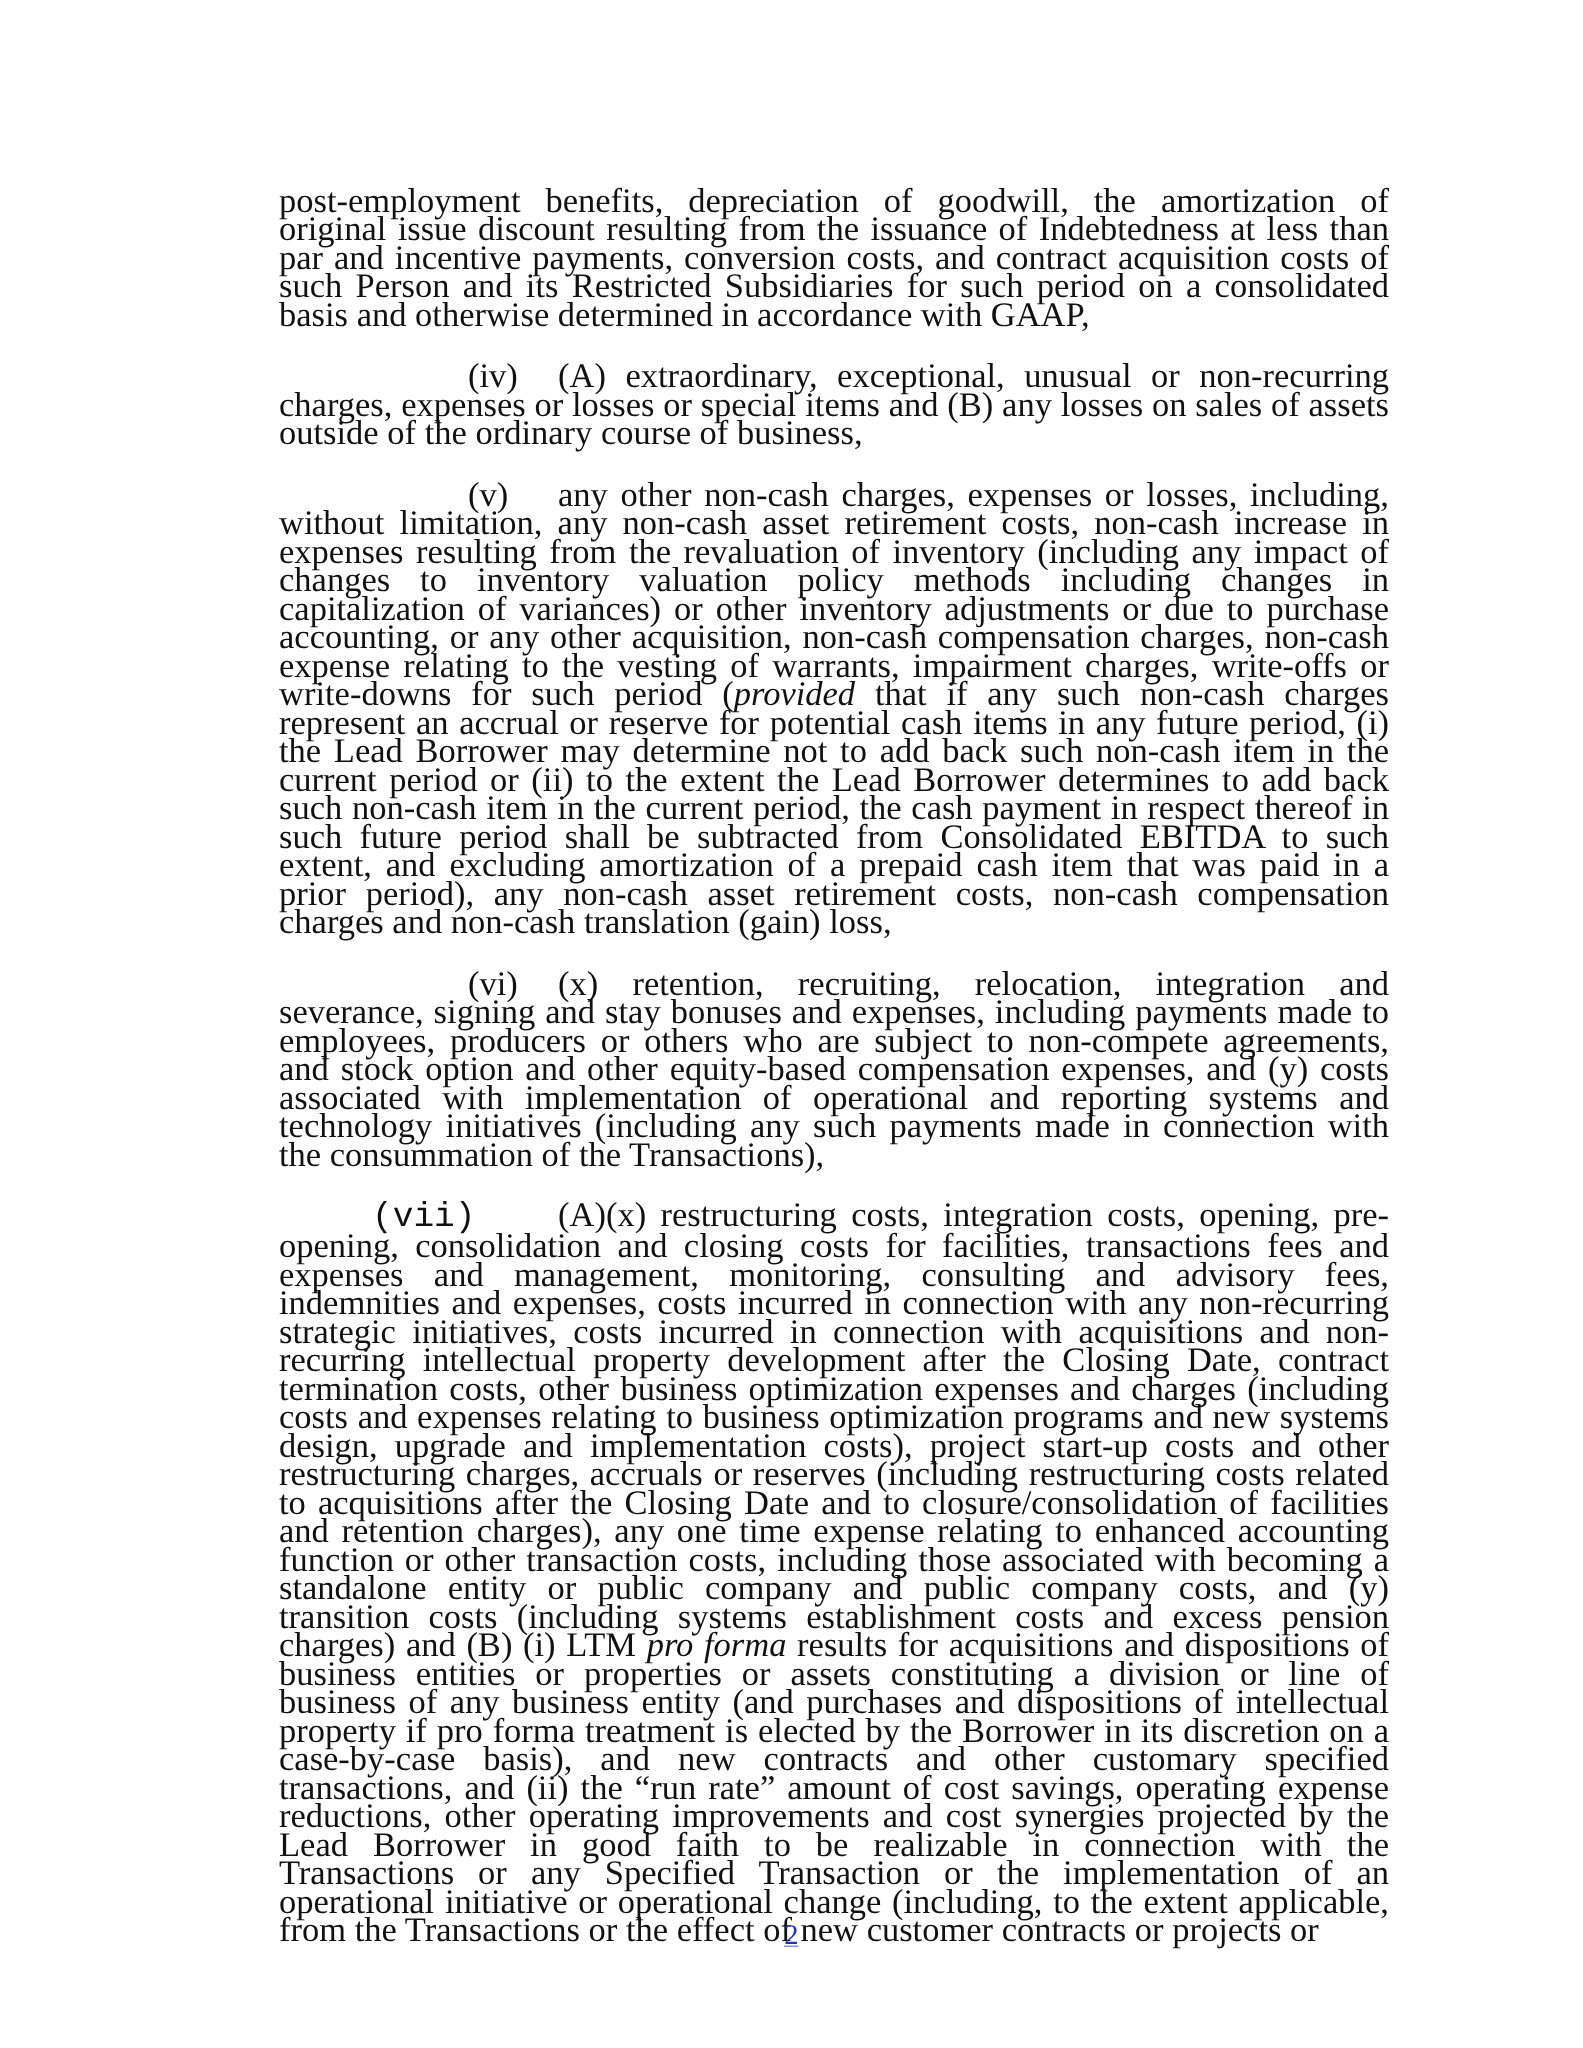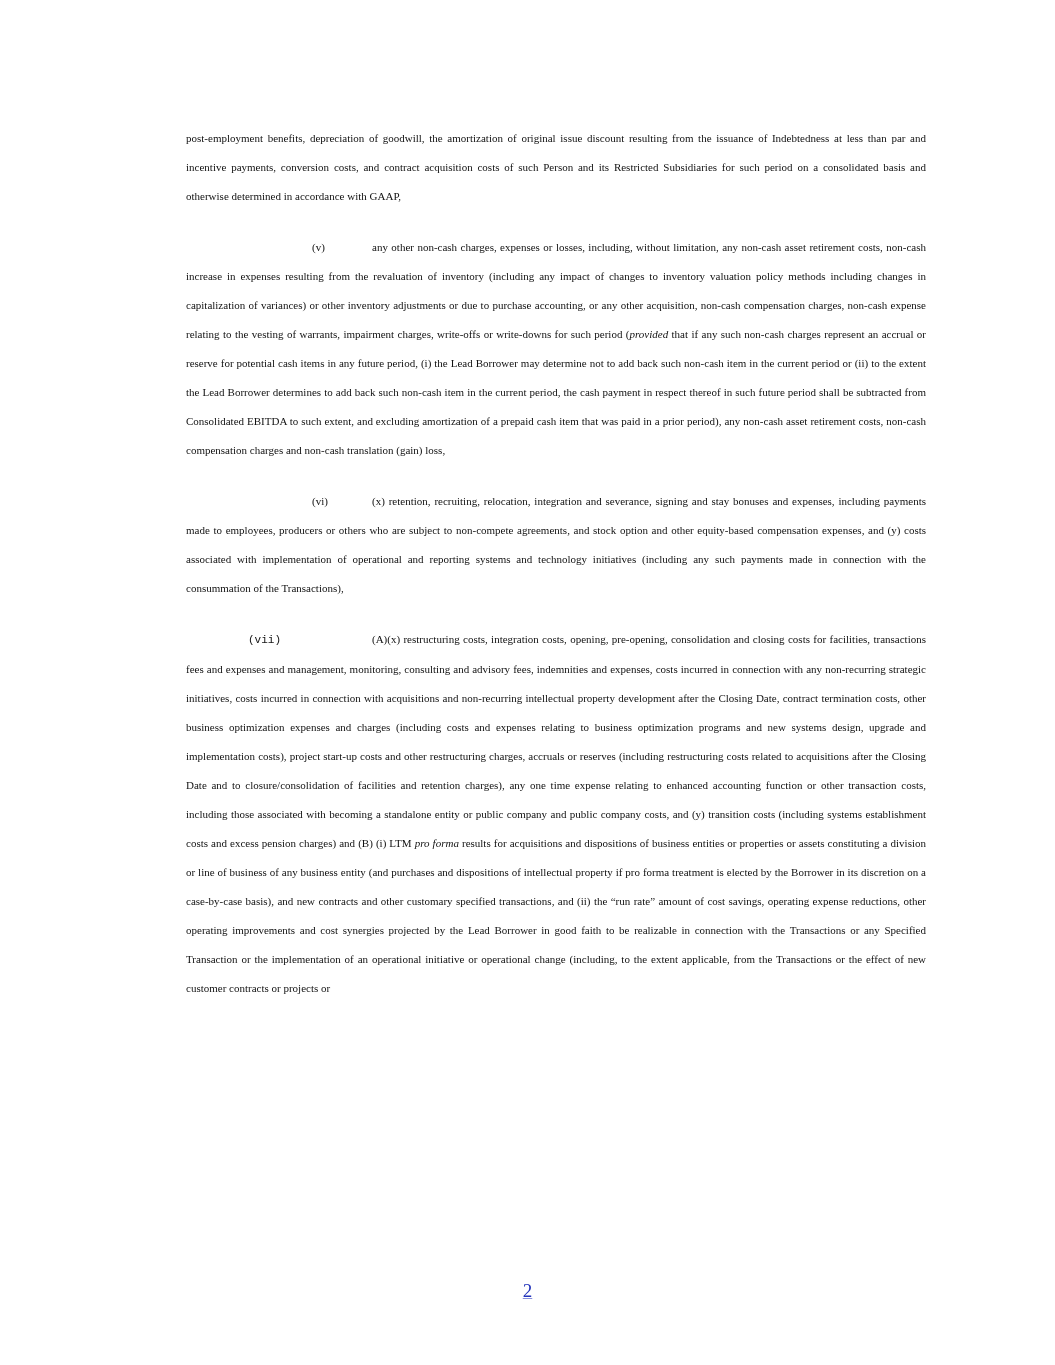--- a/index.html
+++ b/index.html
@@ -7,7 +7,7 @@
   .page {
     position: absolute; left: 186px; top: 124px; width: 740px;
     font-family: "Liberation Serif", "DejaVu Serif", serif;
-    font-size: 11px; line-height: 29px; color: #111111;
+    font-size: 23px; line-height: 19px; color: #111111;
   }
   .para { margin: 0 0 21.85px 0; text-align: justify; text-align-last: left; }
   .para .lead-indent { display: inline-block; }

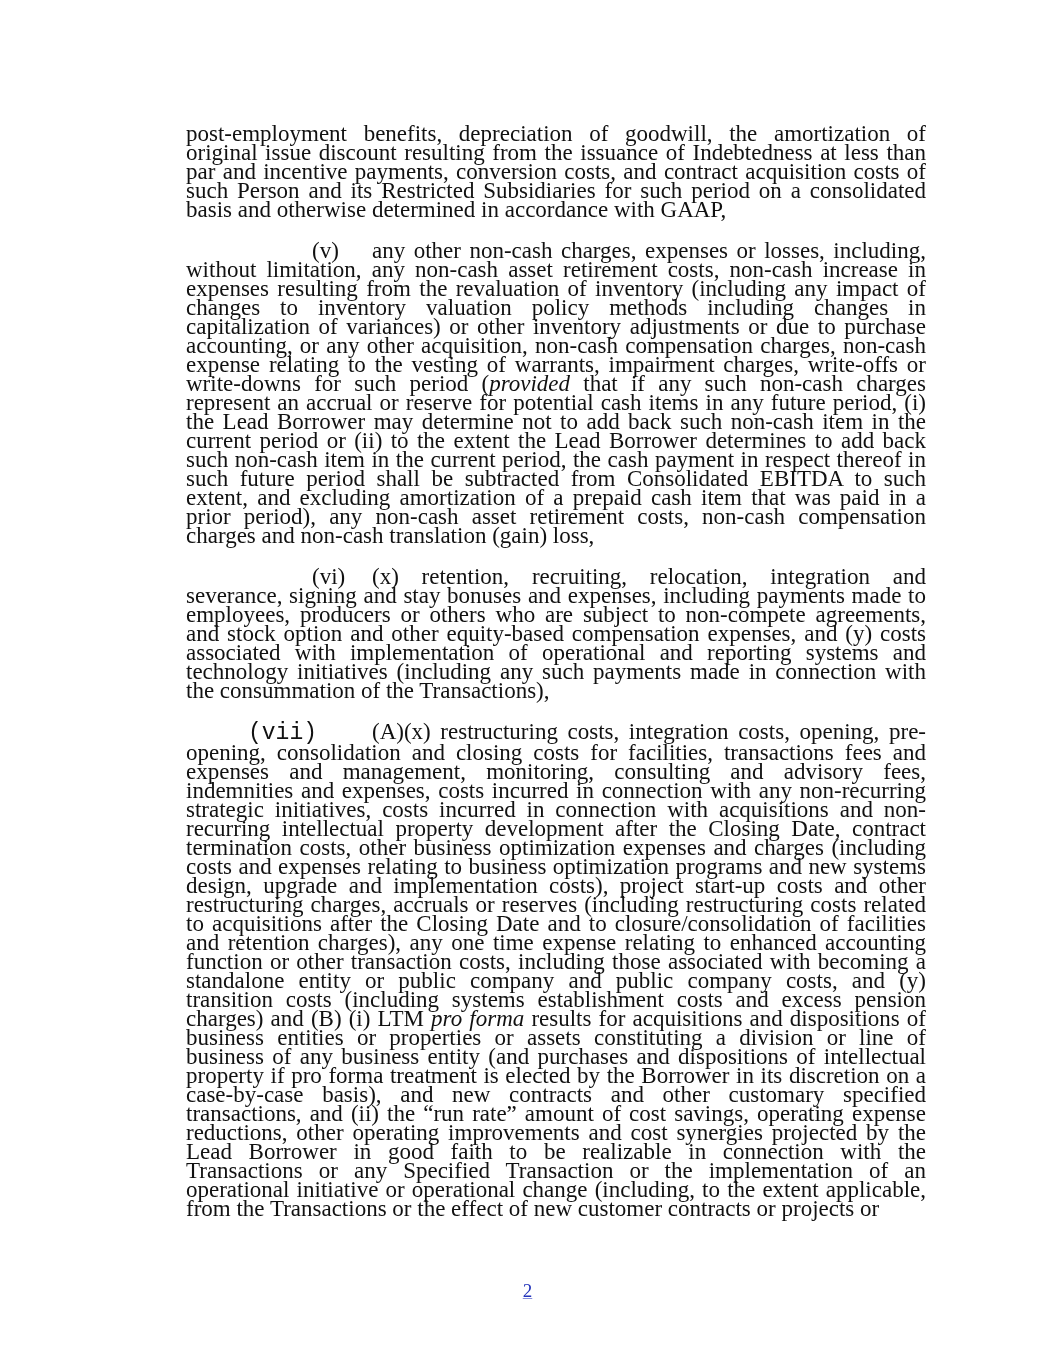--- a/index.html
+++ b/index.html
@@ -31,6 +31,7 @@
 
   <p class="para">post-employment benefits, depreciation of goodwill, the amortization of original issue discount resulting from the issuance of Indebtedness at less than par and incentive payments, conversion costs, and contract acquisition costs of such Person and its Restricted Subsidiaries for such period on a consolidated basis and otherwise determined in accordance with GAAP,</p>
 
+  <p class="para"><span class="lead-indent ind-iv"></span><span class="num num-iv">(iv)</span><span>(A) extraordinary, exceptional, unusual or non-recurring charges, expenses or losses or special items and (B) any losses on sales of assets outside of the ordinary course of business,</span></p>
 
   <p class="para"><span class="lead-indent ind-iv"></span><span class="num num-iv">(v)</span><span>any other non-cash charges, expenses or losses, including, without limitation, any non-cash asset retirement costs, non-cash increase in expenses resulting from the revaluation of inventory (including any impact of changes to inventory valuation policy methods including changes in capitalization of variances) or other inventory adjustments or due to purchase accounting, or any other acquisition, non-cash compensation charges, non-cash expense relating to the vesting of warrants, impairment charges, write-offs or write-downs for such period (</span><em>provided</em><span> that if any such non-cash charges represent an accrual or reserve for potential cash items in any future period, (i) the Lead Borrower may determine not to add back such non-cash item in the current period or (ii) to the extent the Lead Borrower determines to add back such non-cash item in the current period, the cash payment in respect thereof in such future period shall be subtracted from Consolidated EBITDA to such extent, and excluding amortization of a prepaid cash item that was paid in a prior period), any non-cash asset retirement costs, non-cash compensation charges and non-cash translation (gain) loss,</span></p>
 

